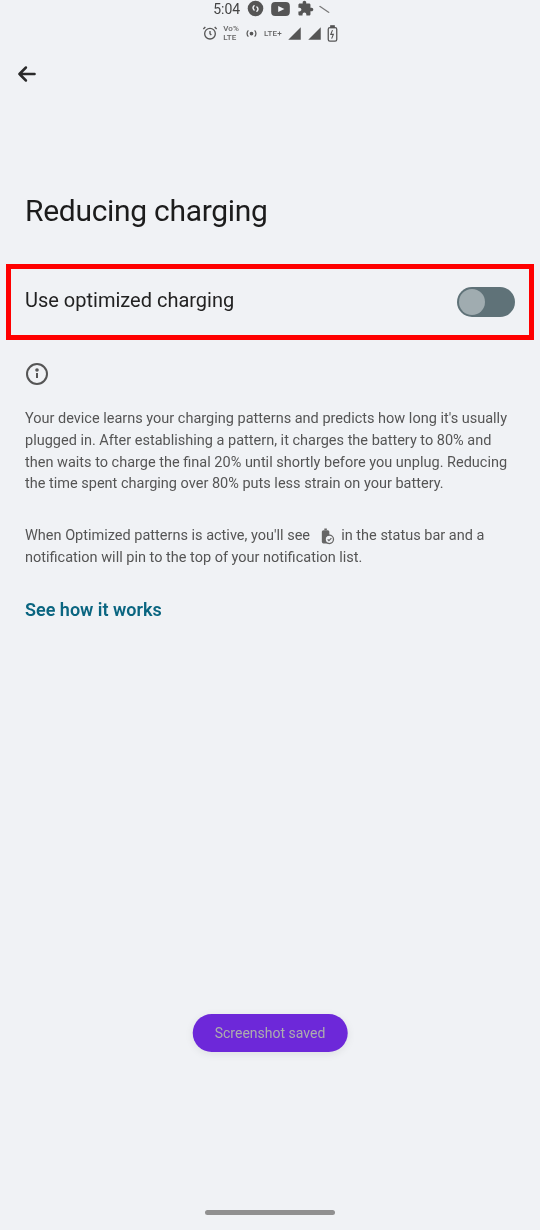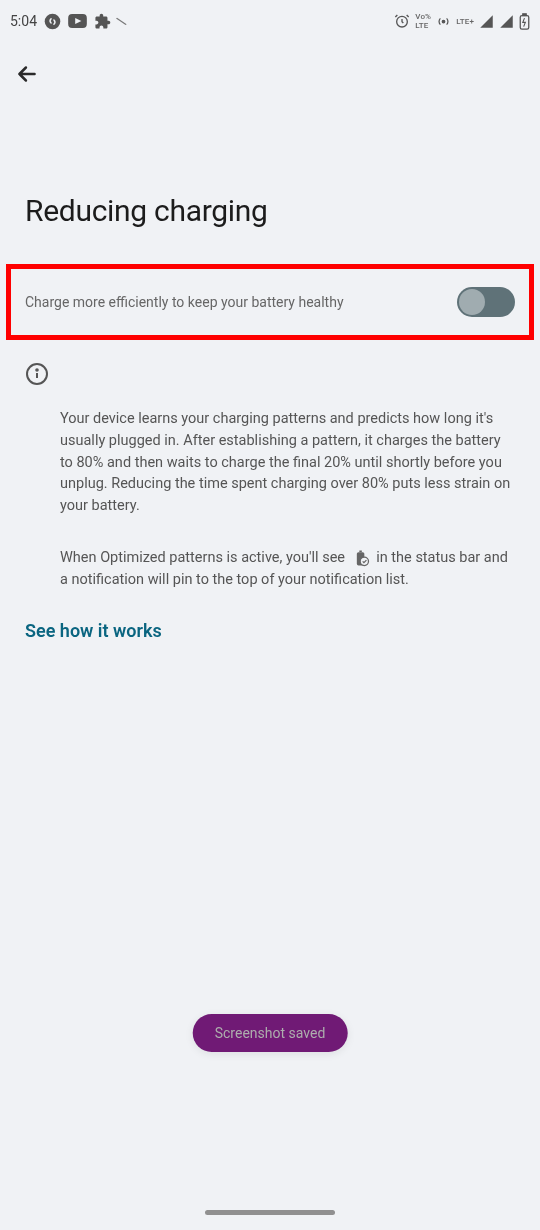--- a/index.html
+++ b/index.html
@@ -19,6 +19,7 @@
       padding: 0 10px;
       font-size: 14px;
       color: #444;
+      flex-direction: column;
     }
     .status-left { display: flex; align-items: center; gap: 7px; }
     .status-right { display: flex; align-items: center; gap: 5px; }

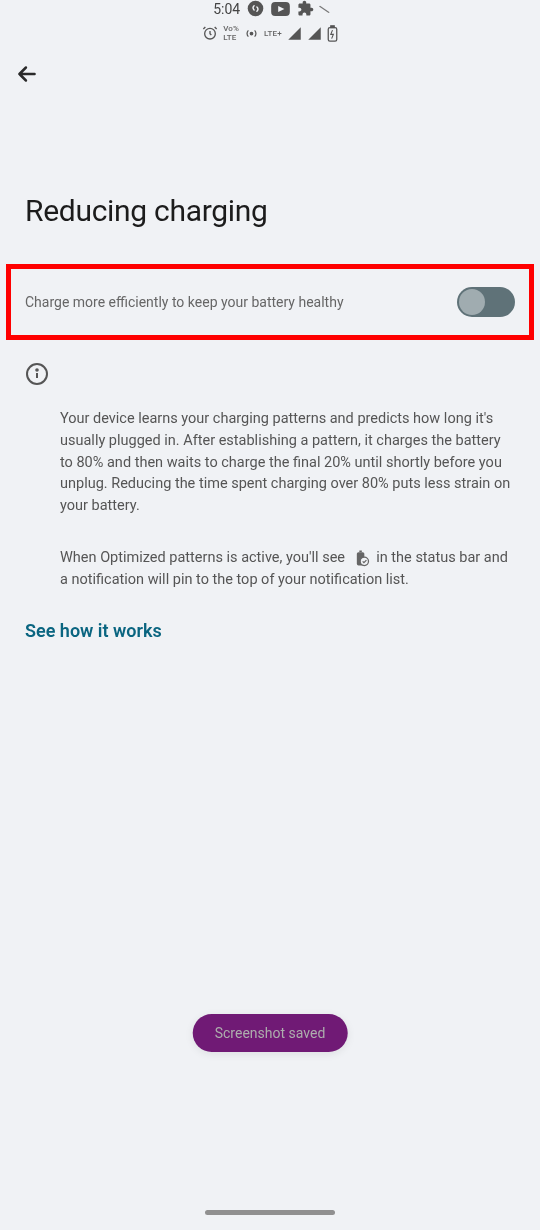--- a/index.html
+++ b/index.html
@@ -198,6 +198,7 @@
 <div class="highlight-box">
   <div class="setting-row">
     <div class="setting-text">
+      <div class="setting-title">Use optimized charging</div>
       <div class="setting-subtitle">Charge more efficiently to keep your battery healthy</div>
     </div>
     <div class="toggle">

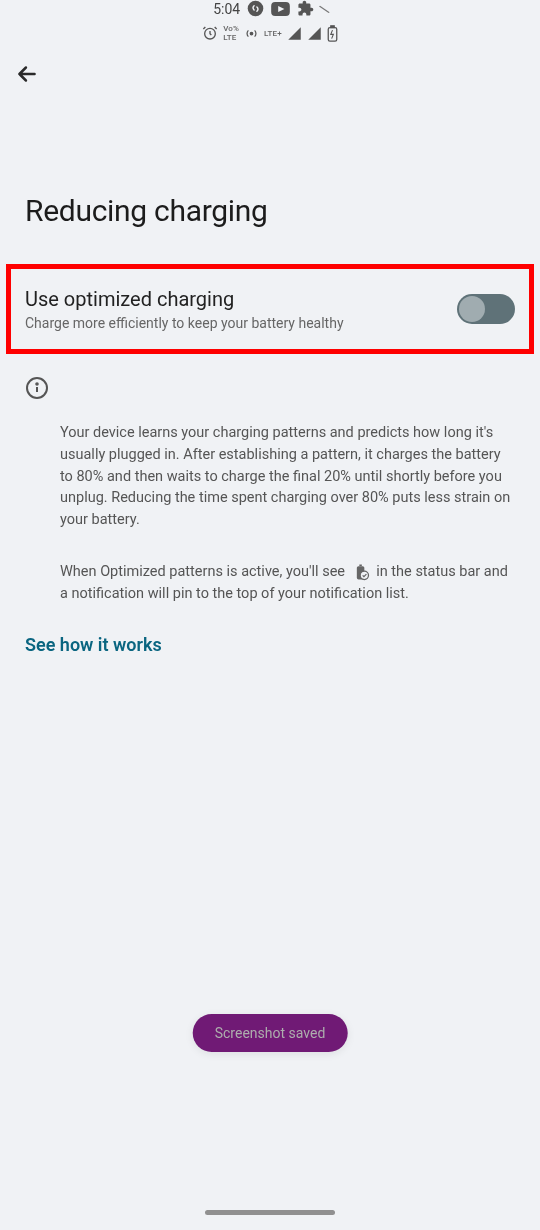--- a/index.html
+++ b/index.html
@@ -199,7 +199,6 @@
   <div class="setting-row">
     <div class="setting-text">
       <div class="setting-title">Use optimized charging</div>
-      <div class="setting-subtitle">Charge more efficiently to keep your battery healthy</div>
     </div>
     <div class="toggle">
       <div class="toggle-knob"></div>

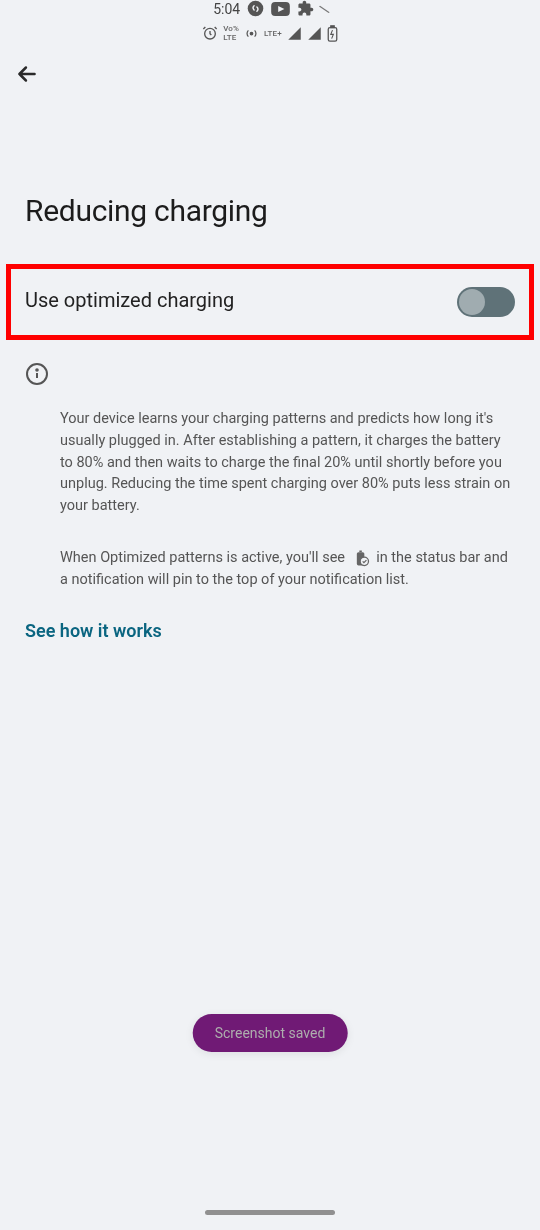--- a/index.html
+++ b/index.html
@@ -86,7 +86,6 @@
       color: #555;
       line-height: 1.5;
       padding: 0 25px 30px 25px;
-      margin-left: 35px;
     }
     .inline-icon {
       display: inline-block;

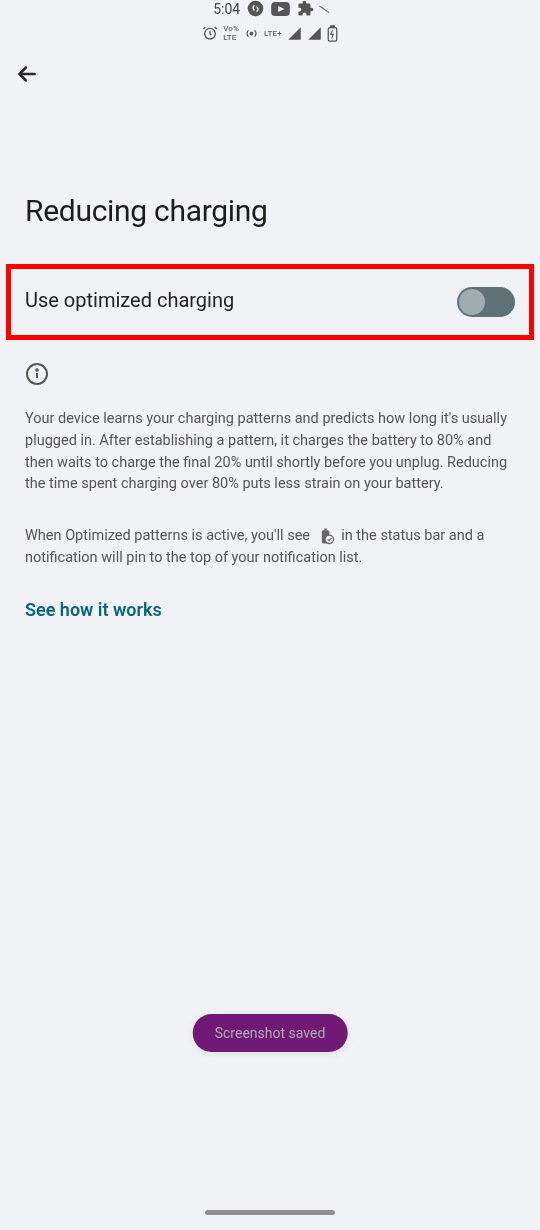--- a/index.html
+++ b/index.html
@@ -105,7 +105,7 @@
       bottom: 178px;
       left: 50%;
       transform: translateX(-50%);
-      background: #701a75;
+      background: #6d28d9;
       padding: 11px 22px;
       border-radius: 24px;
       font-size: 14px;

